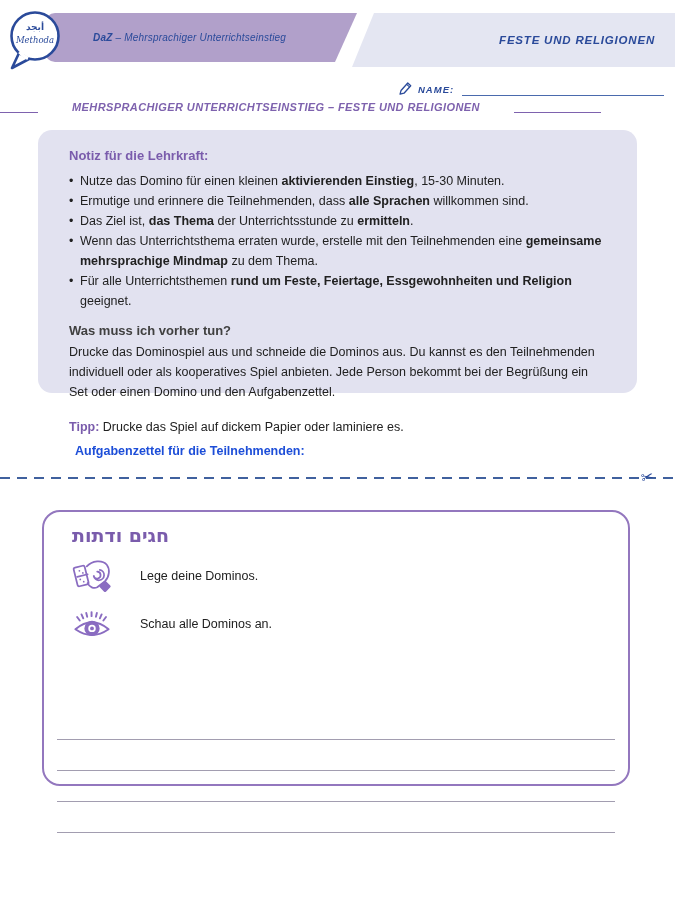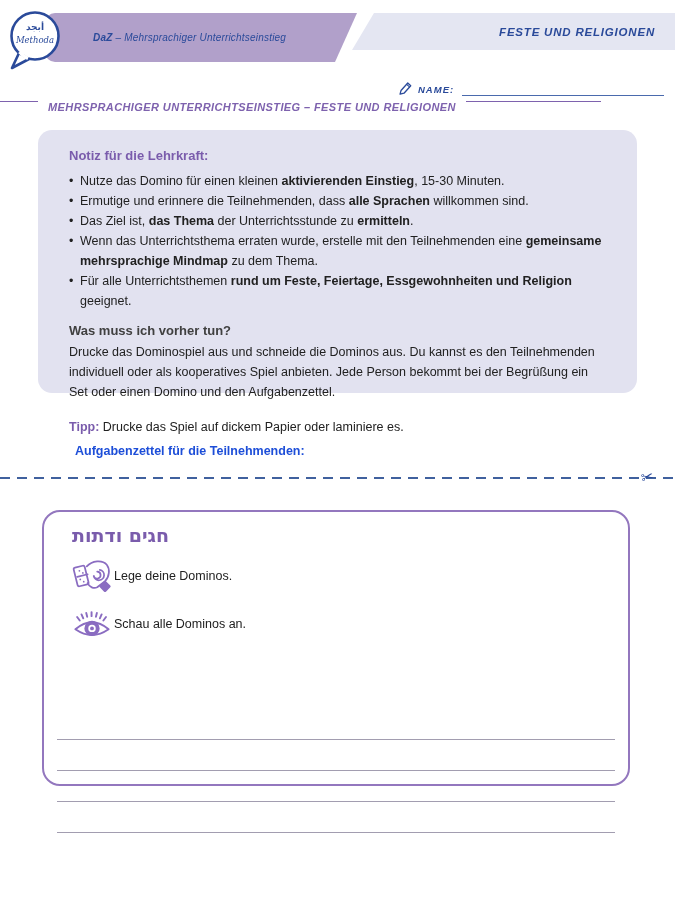--- a/index.html
+++ b/index.html
@@ -17,7 +17,7 @@
   .banner-left .txt { font-style:italic; font-size:10px; color:#2a4a9a; letter-spacing:0.2px; }
   .banner-left .txt b { font-style:italic; }
   .banner-right {
-    position:absolute; left:352px; top:13px; width:323px; height:37px;
+    position:absolute; left:352px; top:13px; width:323px; height:54px;
     background:#e4e6f2;
     clip-path:polygon(22px 0, 100% 0, 100% 100%, 0 100%);
     display:flex; align-items:center; justify-content:flex-end; padding-right:20px;text-align:right;

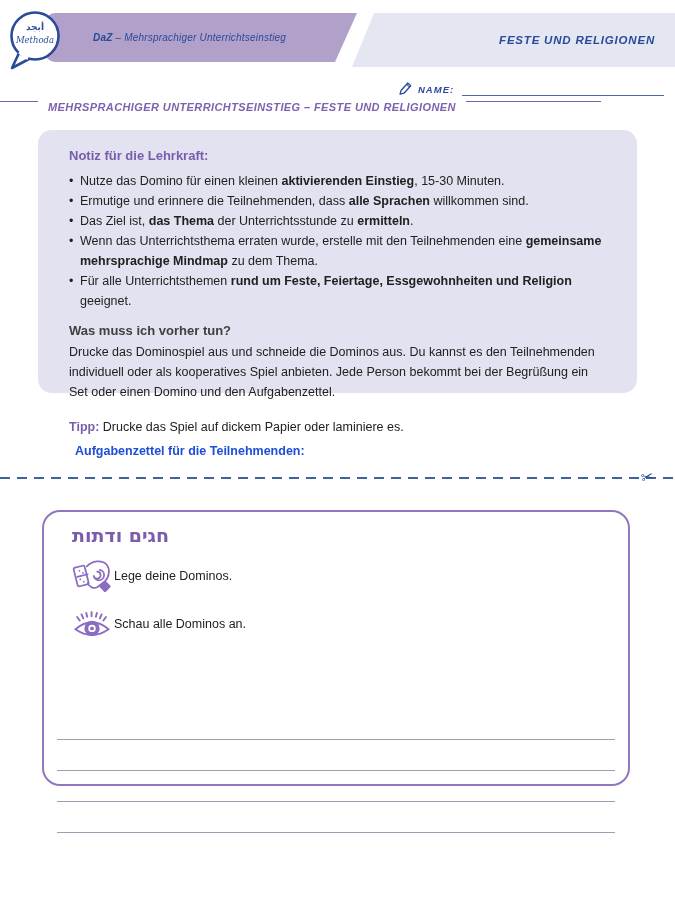--- a/index.html
+++ b/index.html
@@ -38,7 +38,7 @@
   .name-row .line { flex:1; border-bottom:1.5px solid #4a6aad; margin-left:8px; height:16px; }
 
   
-  .sec-heading { position:absolute; left:0; top:101px; width:601px; display:flex; align-items:flex-start; }
+  .sec-heading { position:absolute; left:0; top:101px; width:601px; display:flex; align-items:flex-end;gap:24px; }
   .sec-heading .rule-l { width:38px; border-top:1.5px solid #7e62ae; }
   .sec-heading .txt { font-weight:bold; font-style:italic; font-size:11px; letter-spacing:0.4px; color:#7e62ae; margin:0 10px; }
   .sec-heading .rule-r { flex:1; border-top:1.5px solid #7e62ae; }

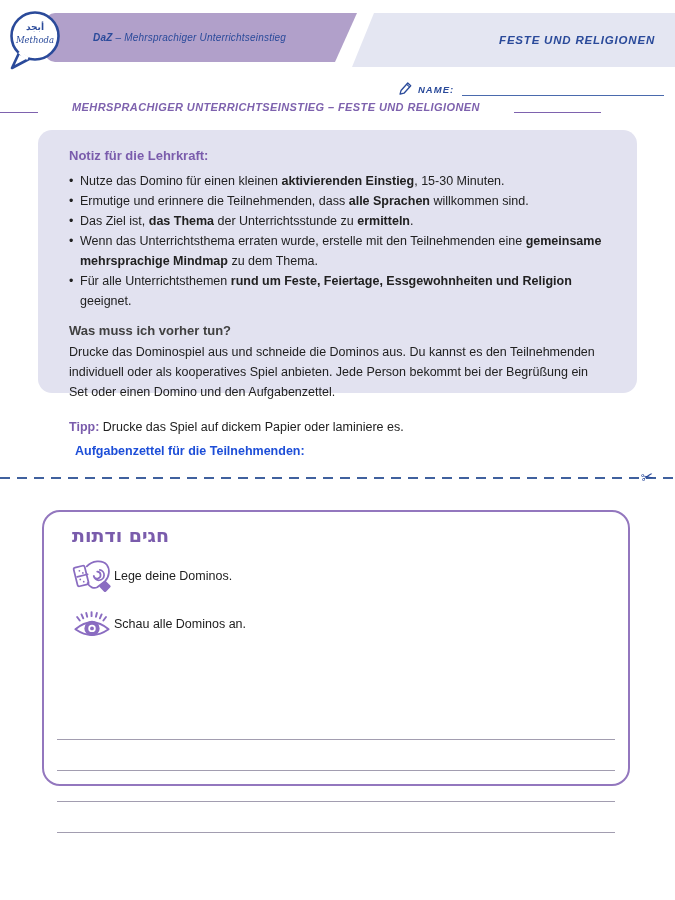--- a/index.html
+++ b/index.html
@@ -70,7 +70,7 @@
   .task-list { position:absolute; left:26px; top:44px; right:20px; }
   .task-row { display:flex; align-items:center; height:40px; margin-bottom:8px; }
   .task-icon { width:44px; height:40px; flex:0 0 44px; display:flex; align-items:center; justify-content:center; }
-  .task-text { font-size:12.5px; color:#212121; }
+  .task-text { margin-left:26px; font-size:12.5px; color:#212121; }
   .writing-lines { position:absolute; left:13px; right:13px; top:197px; }
   .write-line { height:31px; border-bottom:1px solid #a29db0; }
 </style>

